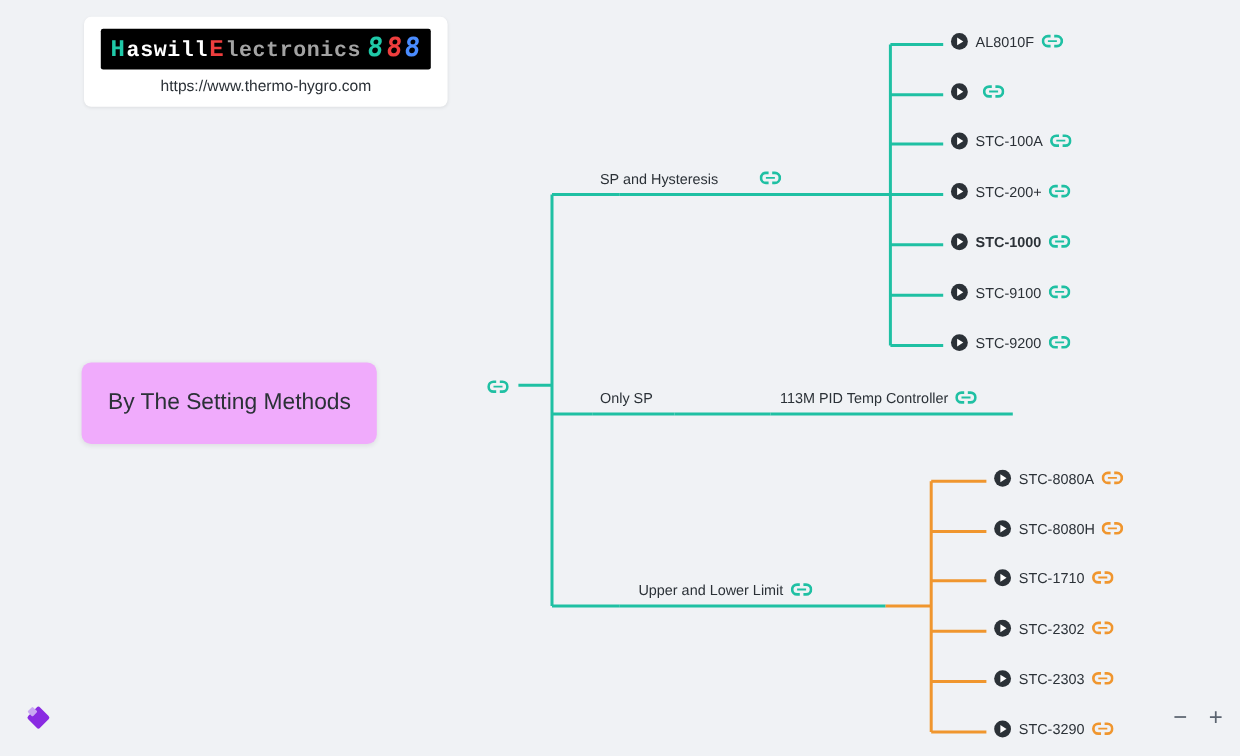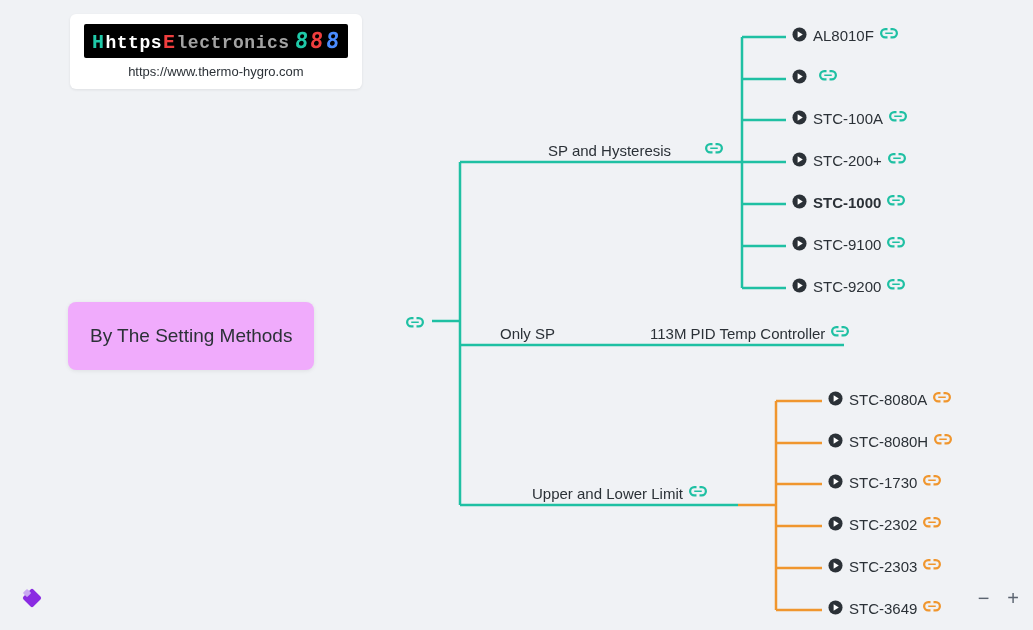--- a/index.html
+++ b/index.html
@@ -144,7 +144,7 @@
 <div class="logo-card">
   <div class="logo-bar">
     <span class="logo-h">H</span>
-      <span class="logo-w">https</span>
+      <span class="logo-w">aswill</span>
       <span class="logo-e-red">E</span>
       <span class="logo-w2">lectronics</span>
     <span class="logo-digits">

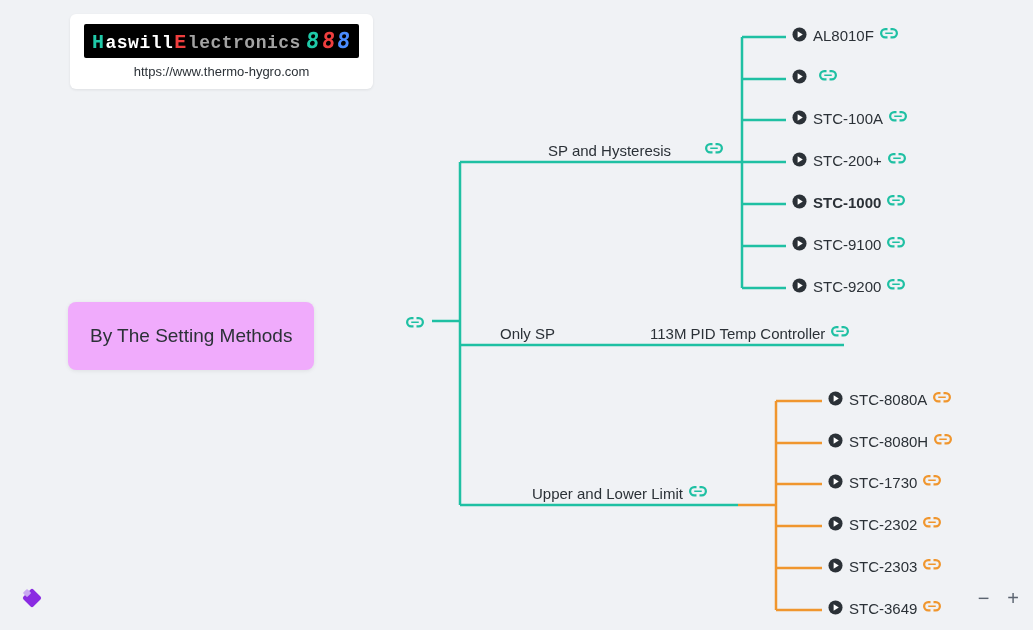--- a/index.html
+++ b/index.html
@@ -70,10 +70,10 @@
   .link-ic svg { width:100%; height:100%; }
   .node-label {
     position: absolute;
-    font-size: 15px;
+    font-size: 12px;
     color: #2b3137;
     display: flex;
-    align-items: flex-start;
+    align-items: center;
     white-space: nowrap;
   }
   .play-ic {

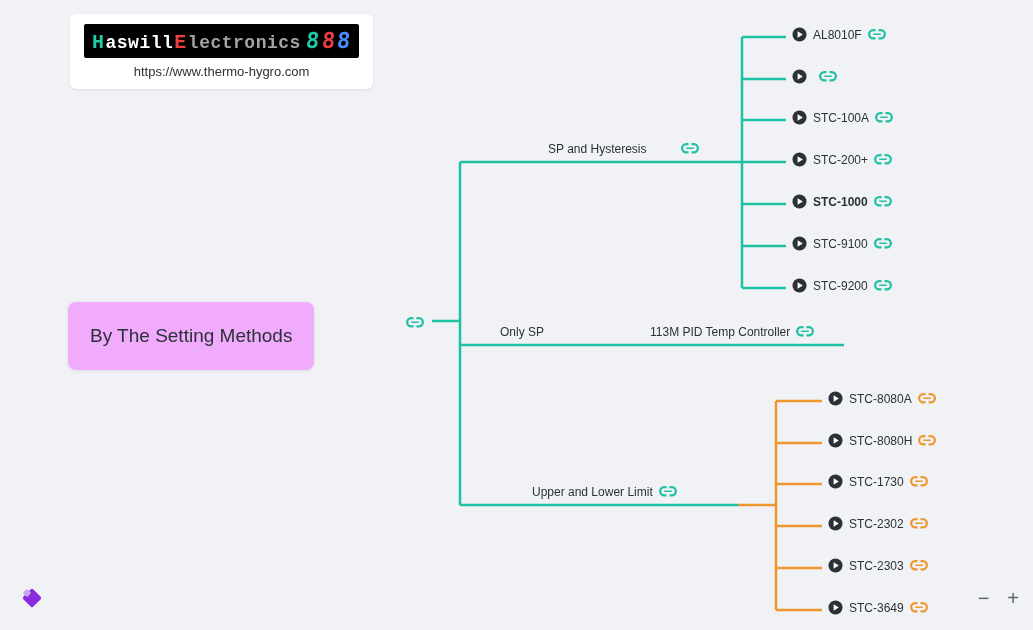--- a/index.html
+++ b/index.html
@@ -165,7 +165,7 @@
     </svg>
 </span>
 
-<div class="node-label" style="top:142px; left:548px;gap:28px;">
+<div class="node-label" style="top:142px; left:500px;gap:28px;">
   <span>SP and Hysteresis</span>
   <span class="link-ic">
       <svg viewBox="0 0 24 16">

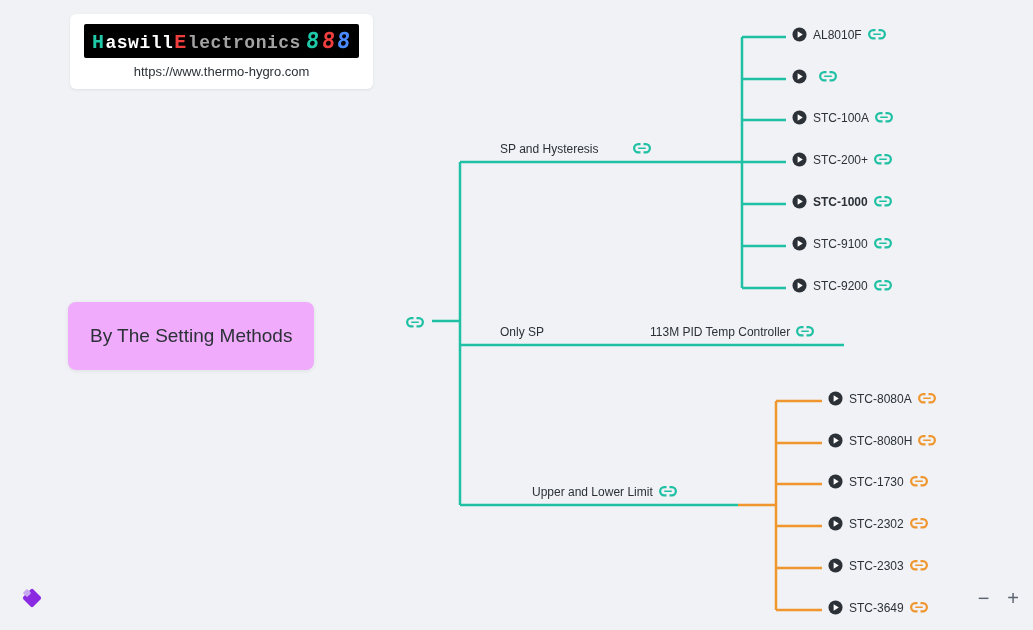--- a/index.html
+++ b/index.html
@@ -329,7 +329,7 @@
           <path d="M6 4.5v7l5.5-3.5z" fill="#fff"></path>
         </svg>
       </span>
-      <span>STC-1730</span>
+      <span>STC-1710</span>
       <span class="link-ic">
         <svg viewBox="0 0 24 16">
           <path d="M7 0a7 7 0 0 0 0 14h3v-3H7a4 4 0 0 1 0-8h3V0H7zm7 0v3h3a4 4 0 0 1 0 8h-3v3h3a7 7 0 0 0 0-14h-3zM7 6v2h10V6H7z" fill="#f0962e"></path>

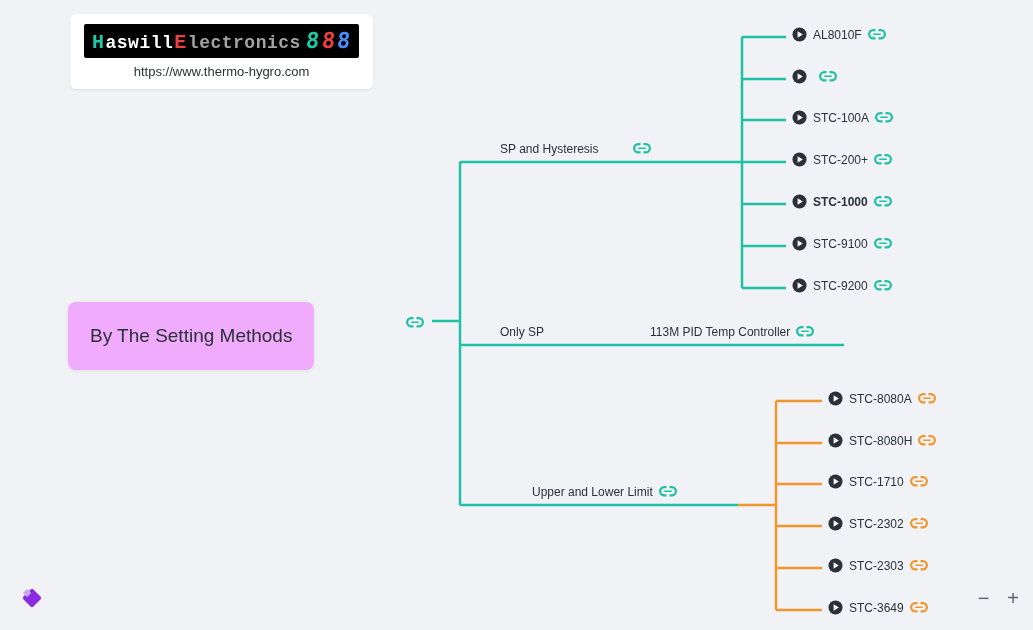--- a/index.html
+++ b/index.html
@@ -371,7 +371,7 @@
           <path d="M6 4.5v7l5.5-3.5z" fill="#fff"></path>
         </svg>
       </span>
-      <span>STC-3649</span>
+      <span>STC-3290</span>
       <span class="link-ic">
         <svg viewBox="0 0 24 16">
           <path d="M7 0a7 7 0 0 0 0 14h3v-3H7a4 4 0 0 1 0-8h3V0H7zm7 0v3h3a4 4 0 0 1 0 8h-3v3h3a7 7 0 0 0 0-14h-3zM7 6v2h10V6H7z" fill="#f0962e"></path>

